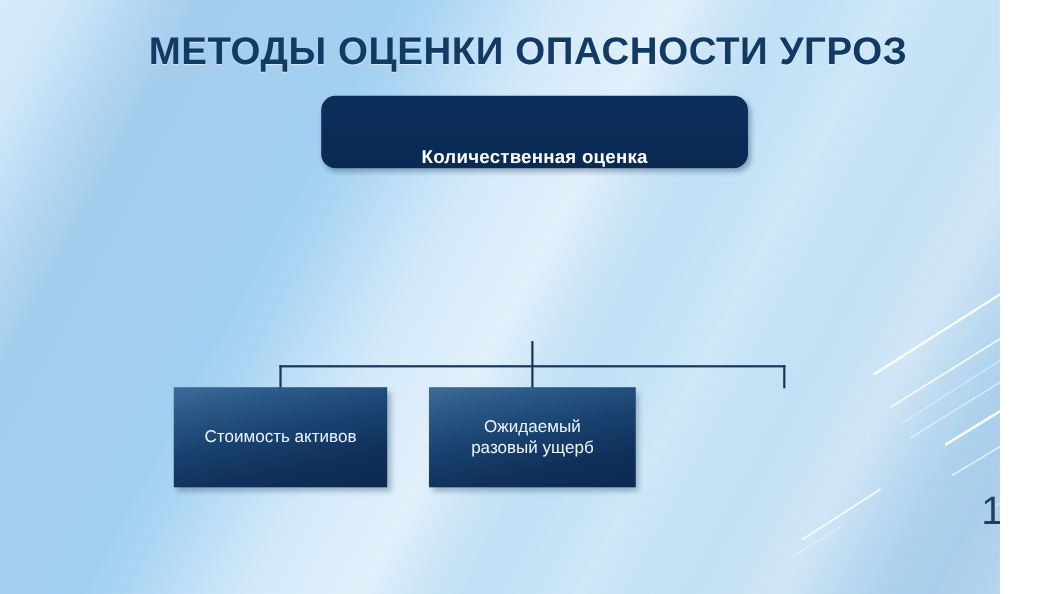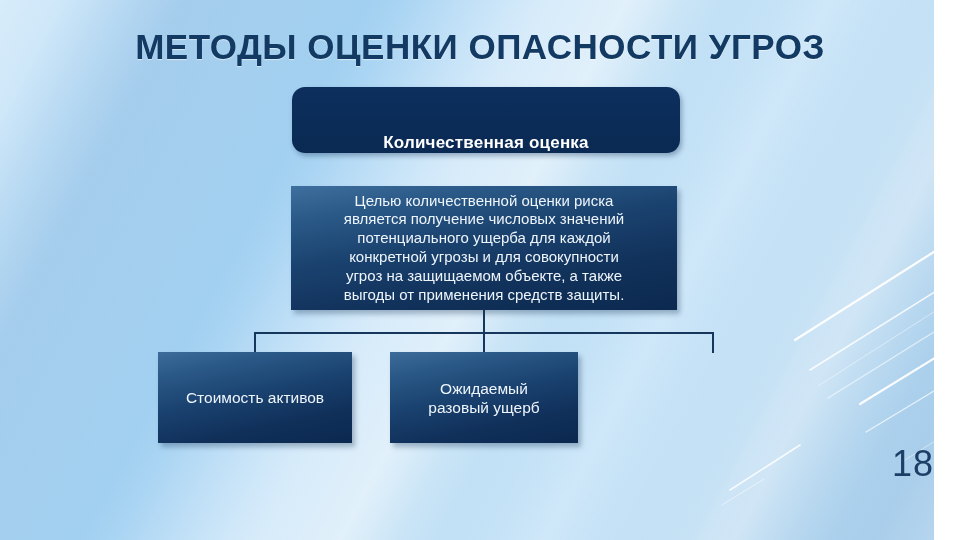--- a/index.html
+++ b/index.html
@@ -14,7 +14,6 @@
     overflow: hidden;
     font-family: "Liberation Sans", sans-serif;
     background: #fef9c3;
-    padding-left: 25px;
   }
 
   

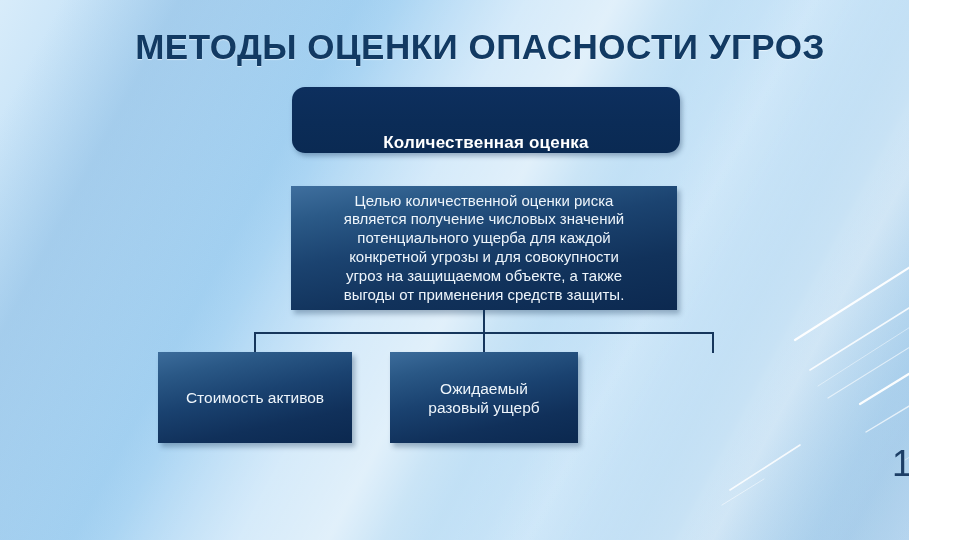--- a/index.html
+++ b/index.html
@@ -213,14 +213,6 @@
     <span class="header-box-label">Количественная оценка</span>
   </div>
 
-  <div class="desc-box">
-    <span class="desc-text">Целью количественной оценки риска
-является получение числовых значений
-потенциального ущерба для каждой
-конкретной угрозы и для совокупности
-угроз на защищаемом объекте, а также
-выгоды от применения средств защиты.</span>
-  </div>
 
   <div class="conn conn-v-main"></div>
   <div class="conn conn-h"></div>

